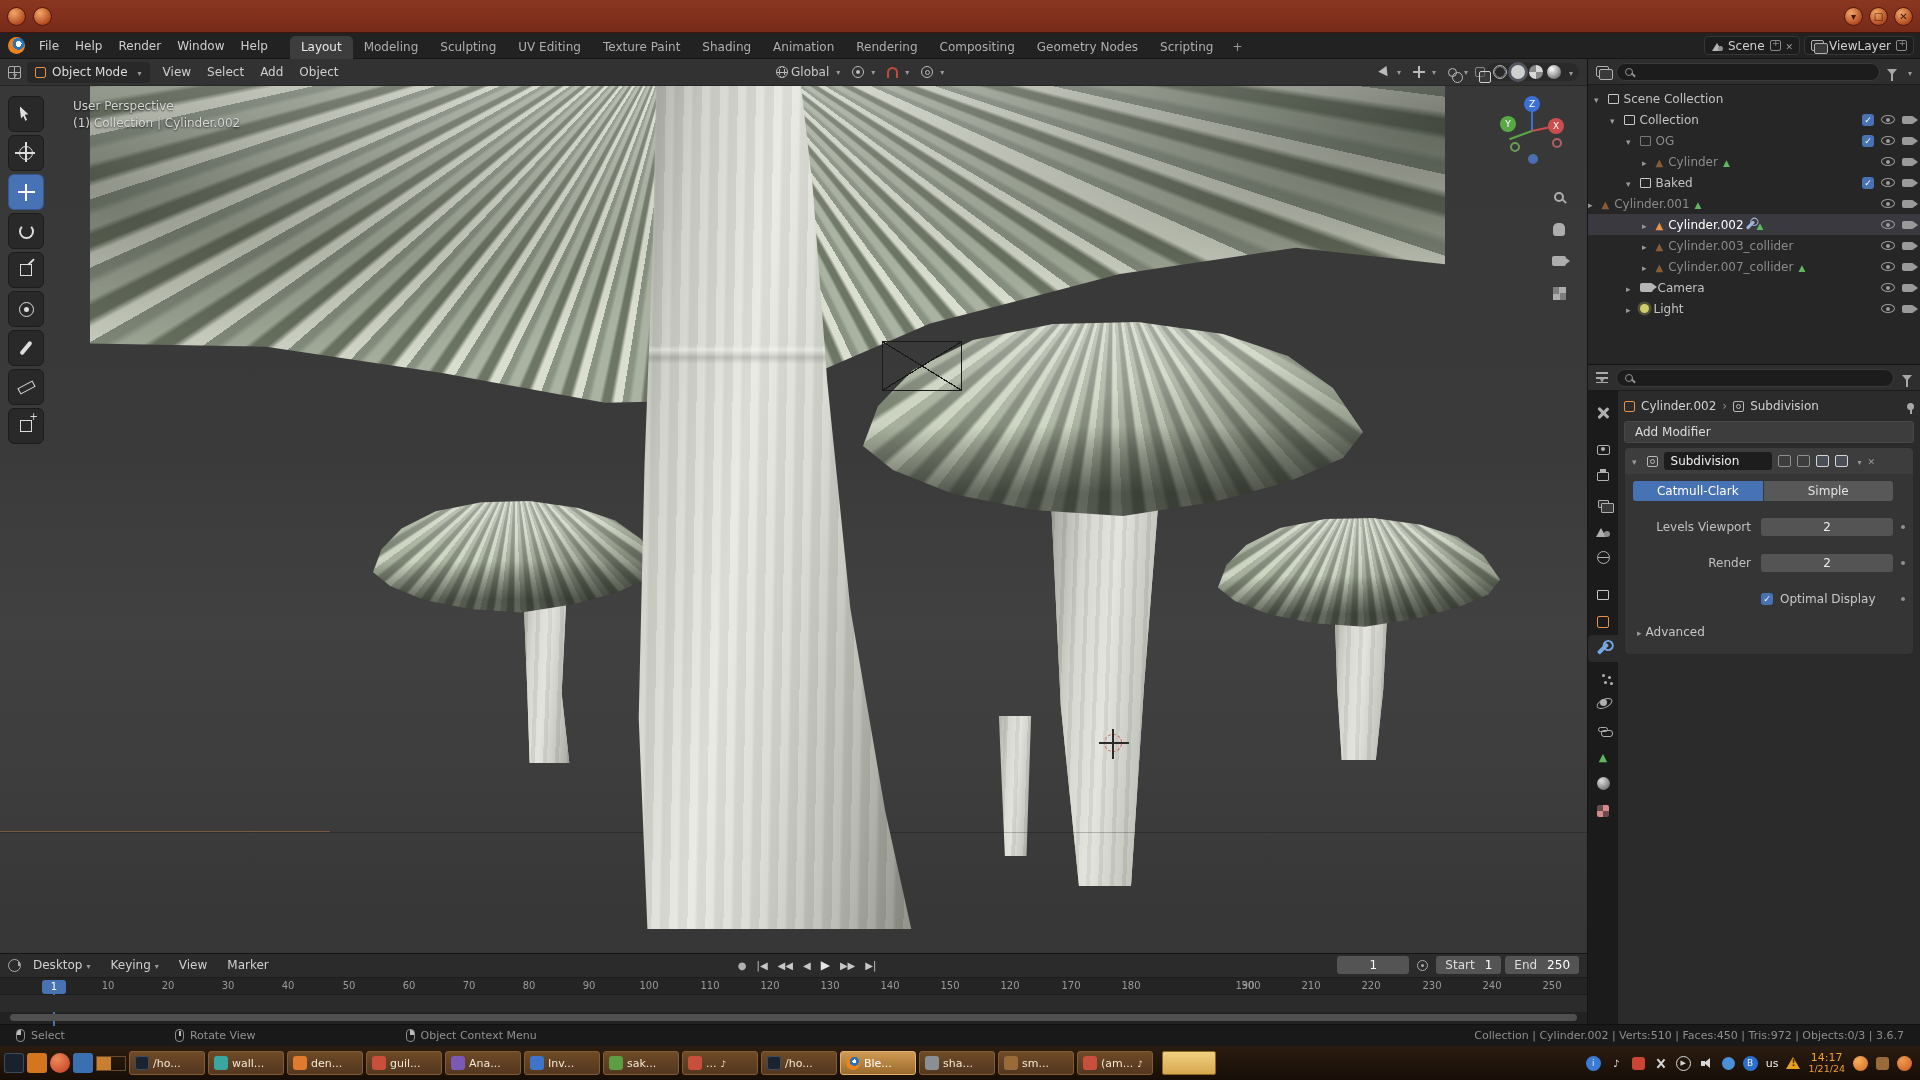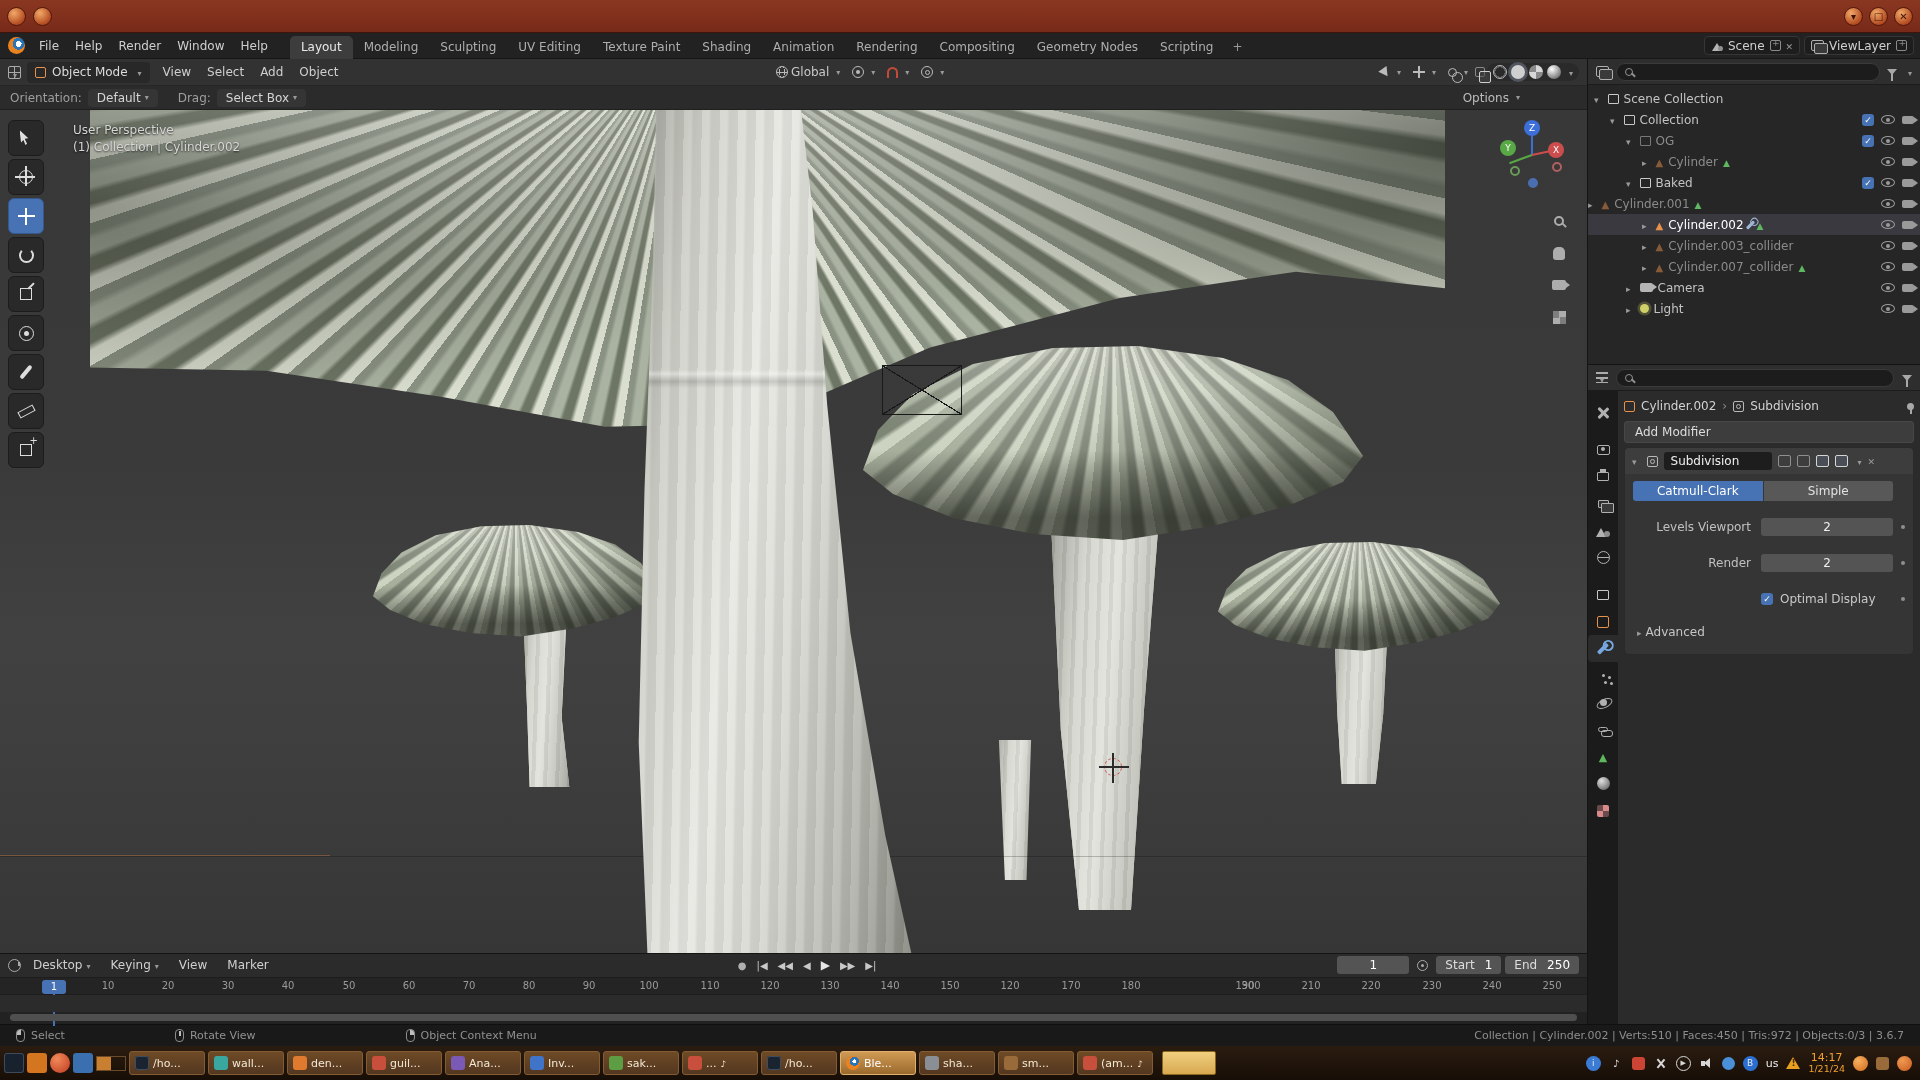--- a/index.html
+++ b/index.html
@@ -400,20 +400,6 @@
         </div>
       </div>
 
-      <div class="vts">
-        <span class="lab">Orientation:</span>
-        <div class="pill dd">
-            <span>Default</span>
-          </div>
-        <span class="lab" style="margin-left:14px">Drag:</span>
-        <div class="pill dd">
-            <span>Select Box</span>
-          </div>
-        <div class="spacer"></div>
-        <div class="hgrp dd" style="margin-right:52px">
-            <span>Options</span>
-          </div>
-      </div>
 
       <div class="canvas">
 

